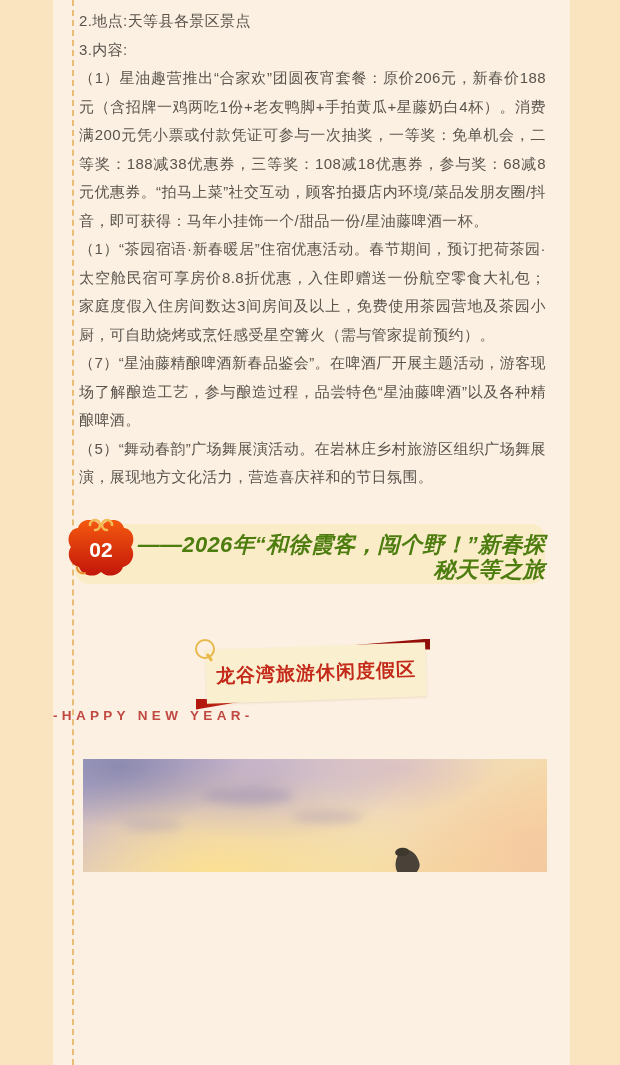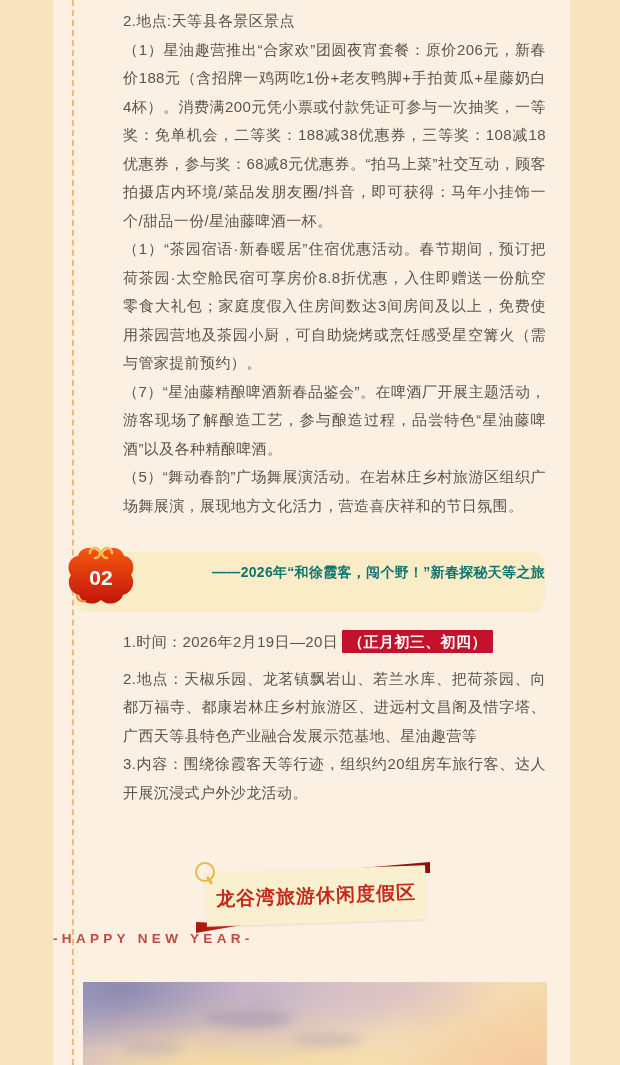--- a/index.html
+++ b/index.html
@@ -7,7 +7,7 @@
   .page{position:relative;width:620px;height:1065px;background:#F9E4BF;overflow:hidden;}
   .content{position:absolute;left:53px;top:0;width:517px;height:1065px;background:#FCF0E3;}
   .dash-line{position:absolute;left:19px;top:0;bottom:0;width:0;border-left:2px dashed #EABD76;}
-  .text-block{padding:0 24px 0 26px;margin-left:44px;}
+  .text-block{padding:0 24px 0 26px;}
   .text-block.first{padding-top:7px;}
   .text-block p{margin:0;font-size:15px;line-height:28.5px;color:#5A544B;text-align:justify;letter-spacing:.4px;}
   .time-line{margin:16px 0 8px 0 !important;}

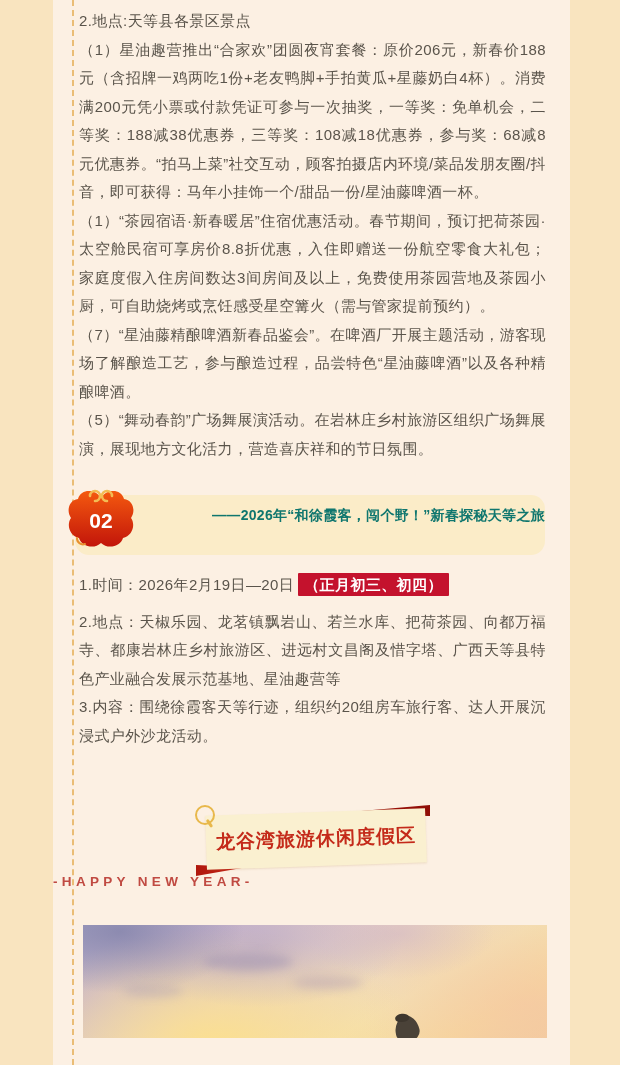--- a/index.html
+++ b/index.html
@@ -48,6 +48,7 @@
 
     <div class="text-block first">
       <p>2.地点:天等县各景区景点</p>
+      <p>3.内容:</p>
       <p>（1）星油趣营推出“合家欢”团圆夜宵套餐：原价206元，新春价188元（含招牌一鸡两吃1份+老友鸭脚+手拍黄瓜+星藤奶白4杯）。消费满200元凭小票或付款凭证可参与一次抽奖，一等奖：免单机会，二等奖：188减38优惠券，三等奖：108减18优惠券，参与奖：68减8元优惠券。“拍马上菜”社交互动，顾客拍摄店内环境/菜品发朋友圈/抖音，即可获得：马年小挂饰一个/甜品一份/星油藤啤酒一杯。</p>
       <p>（1）“茶园宿语·新春暖居”住宿优惠活动。春节期间，预订把荷茶园·太空舱民宿可享房价8.8折优惠，入住即赠送一份航空零食大礼包；家庭度假入住房间数达3间房间及以上，免费使用茶园营地及茶园小厨，可自助烧烤或烹饪感受星空篝火（需与管家提前预约）。</p>
       <p>（7）“星油藤精酿啤酒新春品鉴会”。在啤酒厂开展主题活动，游客现场了解酿造工艺，参与酿造过程，品尝特色“星油藤啤酒”以及各种精酿啤酒。</p>

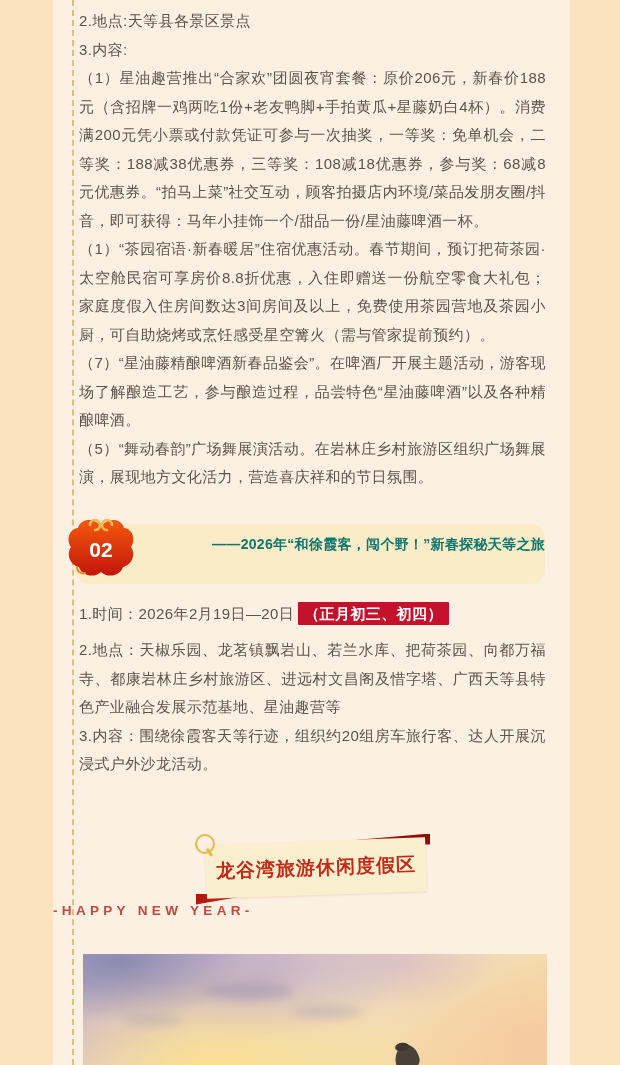--- a/index.html
+++ b/index.html
@@ -16,7 +16,7 @@
   .badge{position:absolute;left:-10px;top:-9px;width:72px;height:66px;}
   .sec-titles{padding:8px 0 0 54px;}
   .sec-title1{font-size:15px;font-weight:bold;color:#E55310;line-height:22px;}
-  .sec-title2{font-size:14px;font-weight:bold;color:#0f766e;line-height:25px;letter-spacing:.3px;}
+  .sec-title2{font-size:22px;font-weight:bold;color:#4d7c0f;line-height:25px;letter-spacing:.3px;font-style:italic;}
   .banner{position:relative;height:90px;margin-top:53px;}
   .b-card{position:absolute;left:153px;top:9px;width:220px;height:54px;background:#FAF0D0;transform:rotate(-2deg);display:flex;align-items:center;justify-content:center;box-shadow:0 1px 2px rgba(170,120,60,.18);}
   .b-title{font-size:19px;font-weight:bold;color:#C42A1A;letter-spacing:1px;white-space:nowrap;}

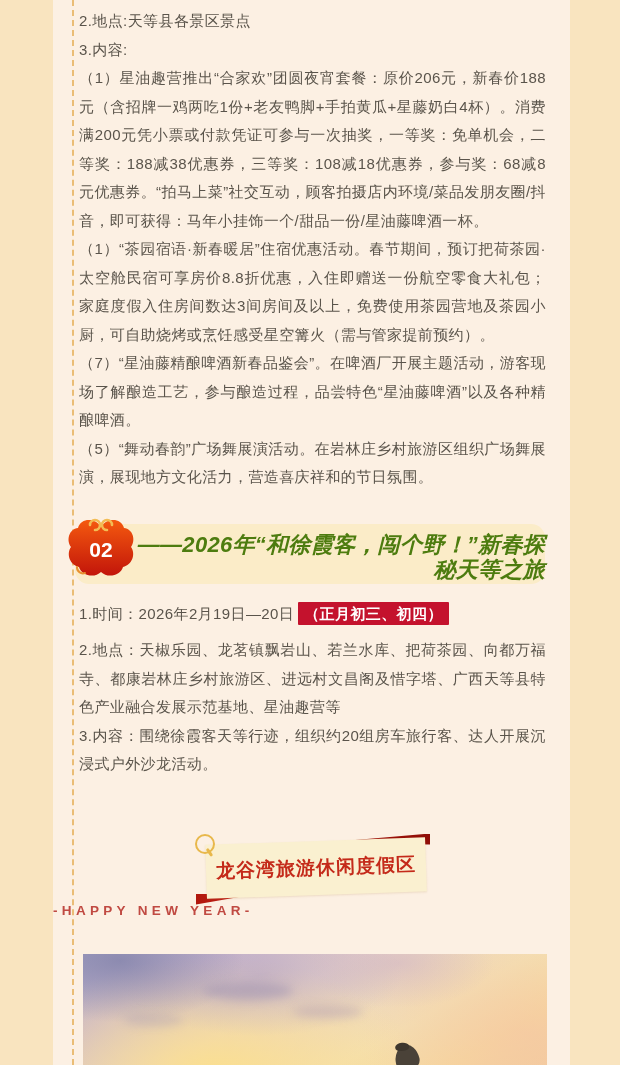--- a/index.html
+++ b/index.html
@@ -74,11 +74,6 @@
       </div>
     </div>
 
-    <div class="text-block">
-      <p class="time-line"><span>1.时间：2026年2月19日—20日</span><span class="hl">（正月初三、初四）</span></p>
-      <p>2.地点：天椒乐园、龙茗镇飘岩山、若兰水库、把荷茶园、向都万福寺、都康岩林庄乡村旅游区、进远村文昌阁及惜字塔、广西天等县特色产业融合发展示范基地、星油趣营等</p>
-      <p>3.内容：围绕徐霞客天等行迹，组织约20组房车旅行客、达人开展沉浸式户外沙龙活动。</p>
-    </div>
 
     <div class="banner">
       <div class="wedge-tr"></div>

